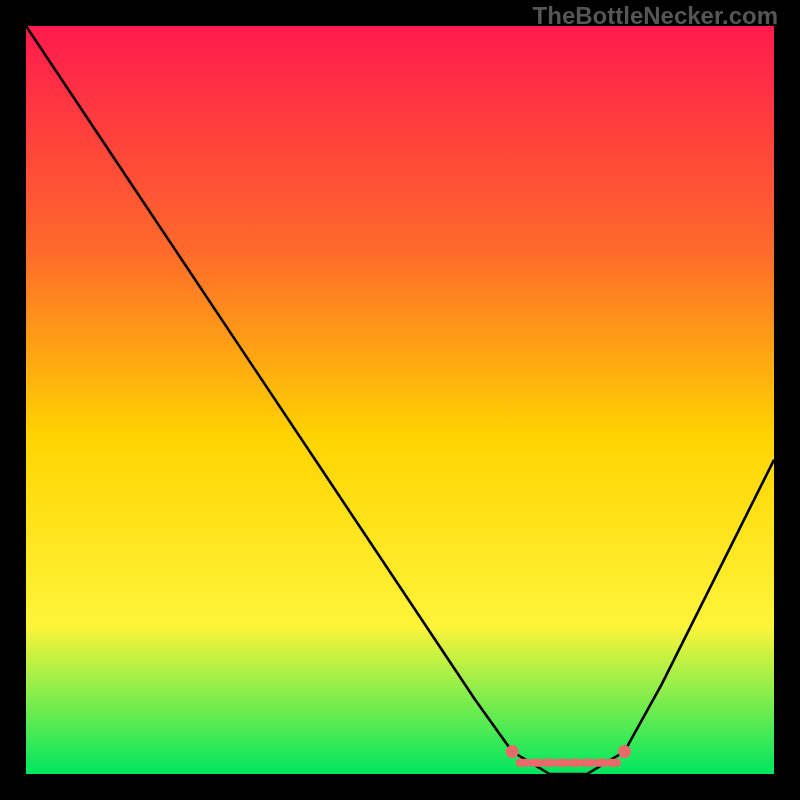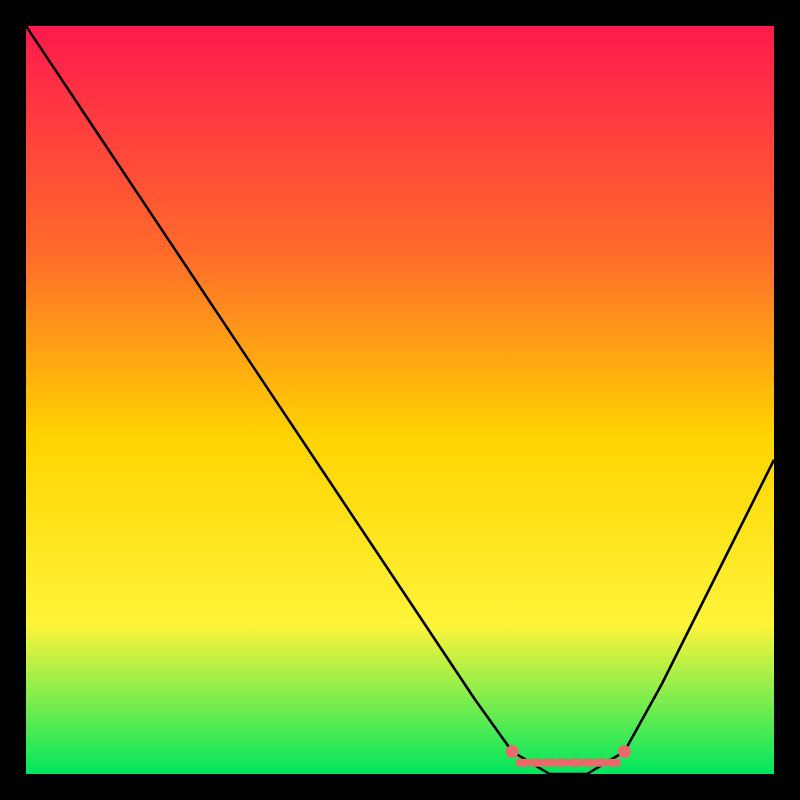--- a/index.html
+++ b/index.html
@@ -43,6 +43,7 @@
 <body>
 
 <div class="frame">
+  <div class="watermark">TheBottleNecker.com</div>
 
   <div class="plot-wrap">
     <svg viewBox="0 0 748 748">

